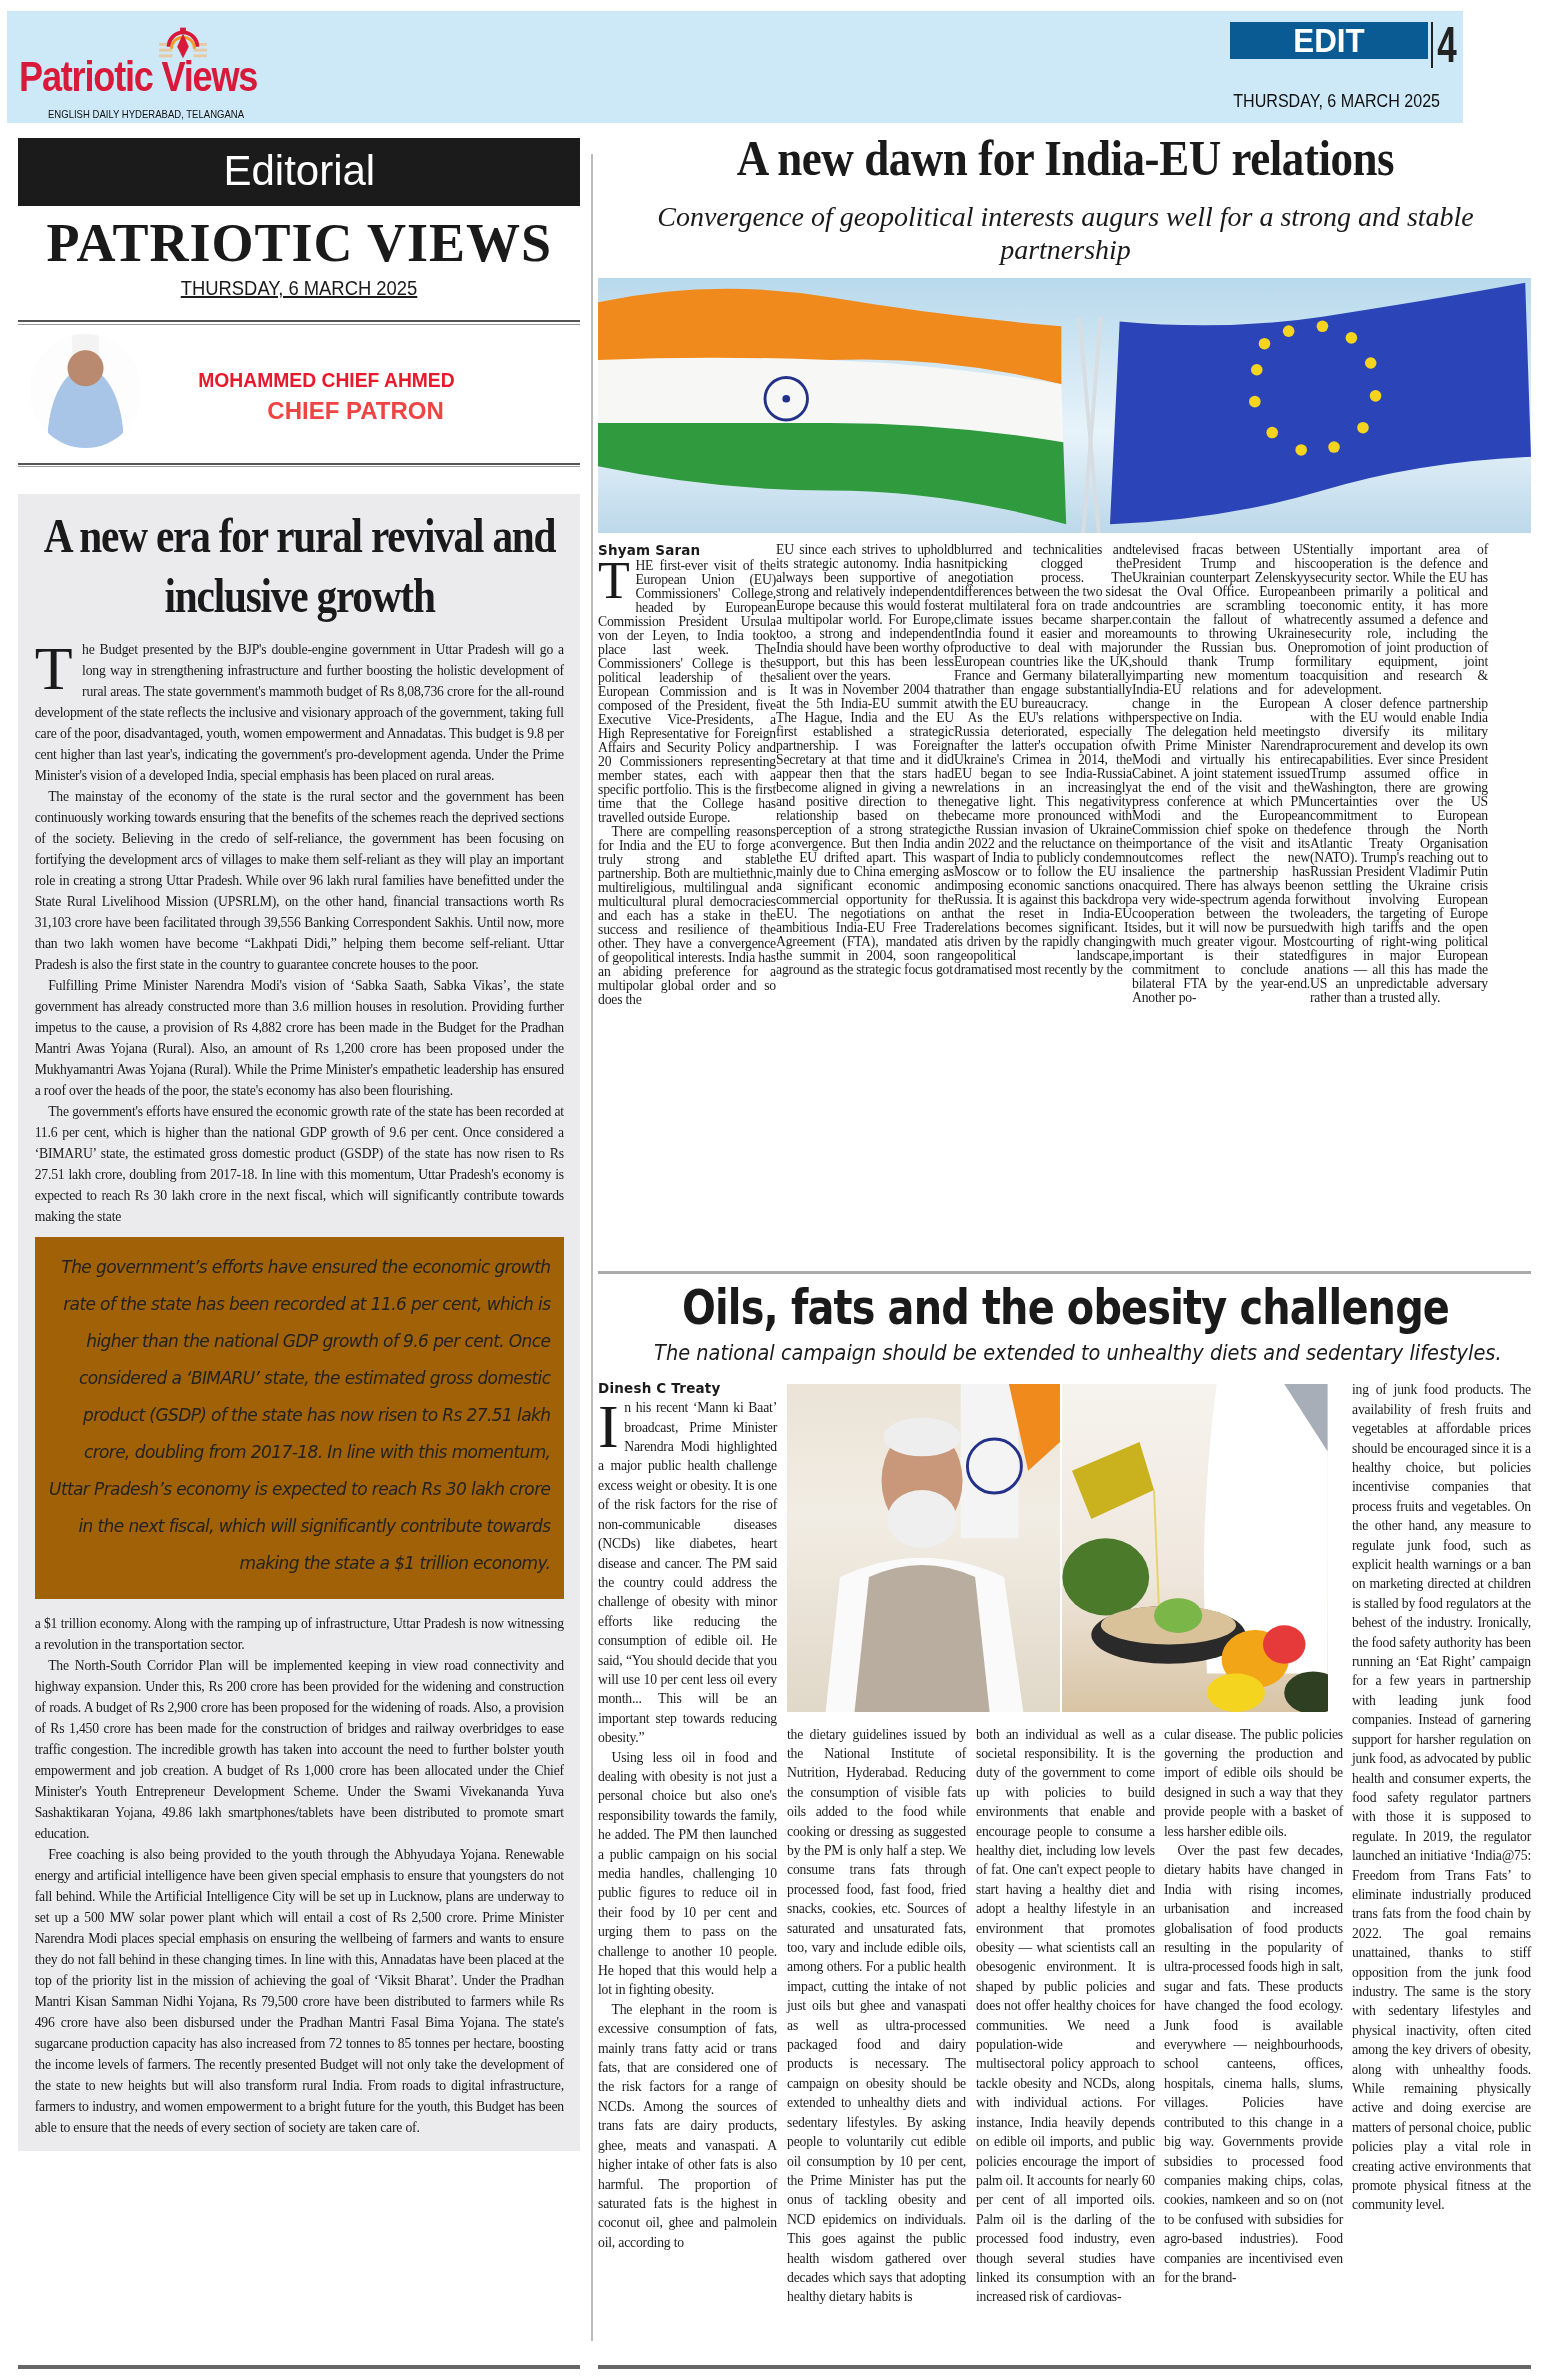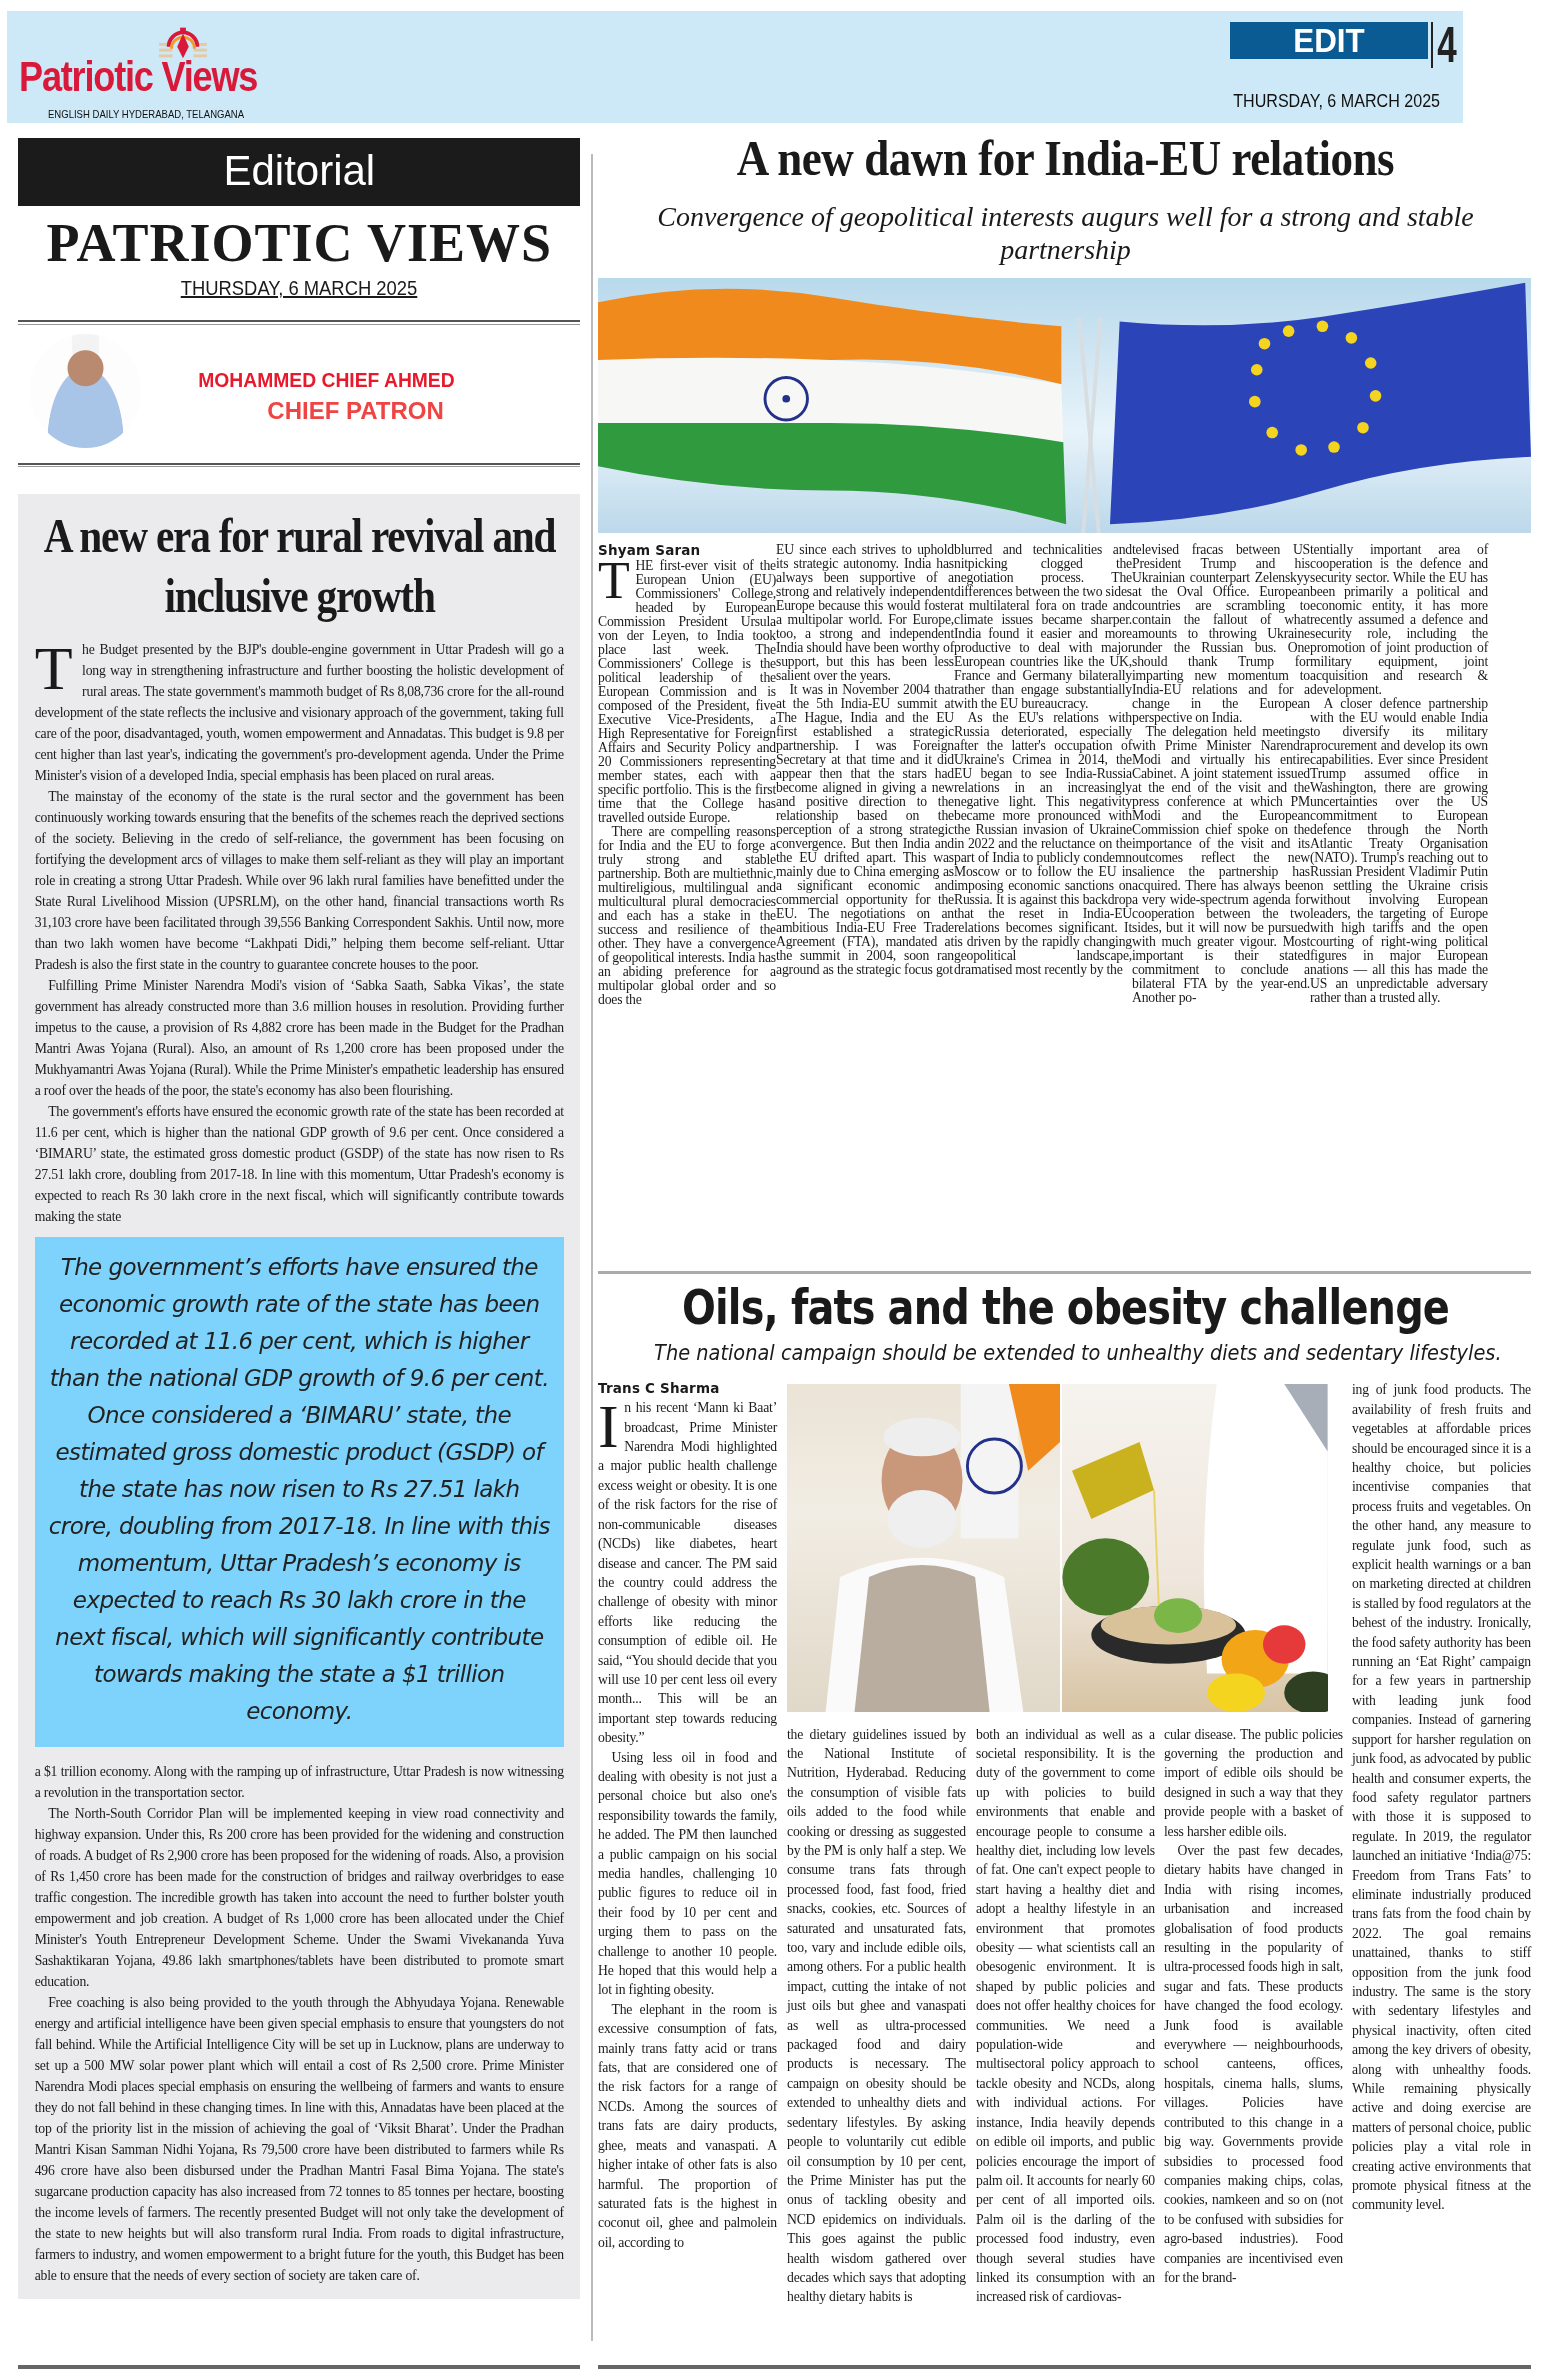--- a/index.html
+++ b/index.html
@@ -36,7 +36,7 @@
   .edit-body p { font-size: 13.7px; line-height: 21px; text-align: justify; text-indent: 13.5px; letter-spacing: -0.2px; }
   .edit-body p.first { text-indent: 0; }
   .dropcap { float: left; font-size: 62px; line-height: 50px; margin: 3.9px 9.7px 0 0; font-family: "Liberation Serif", serif; }
-  .pull-quote { background: #7dd3fc; margin: 9.7px 0 13.5px 0; padding: 11.6px 13.5px 17.4px; text-align: center; font-family: "DejaVu Sans", sans-serif; font-style: italic; font-size: 23px; line-height: 37px; color: #222; letter-spacing: -0.6px; }
+  .pull-quote { background: #a16207; margin: 9.7px 0 13.5px 0; padding: 11.6px 13.5px 17.4px; text-align: right; font-family: "DejaVu Sans", sans-serif; font-style: italic; font-size: 17px; line-height: 37px; color: #222; letter-spacing: -0.6px; }
   .bottom-rule-left { position: absolute; left: 18.3px; top: 2365px; width: 562px; height: 3.9px; background: #666; }
 
   

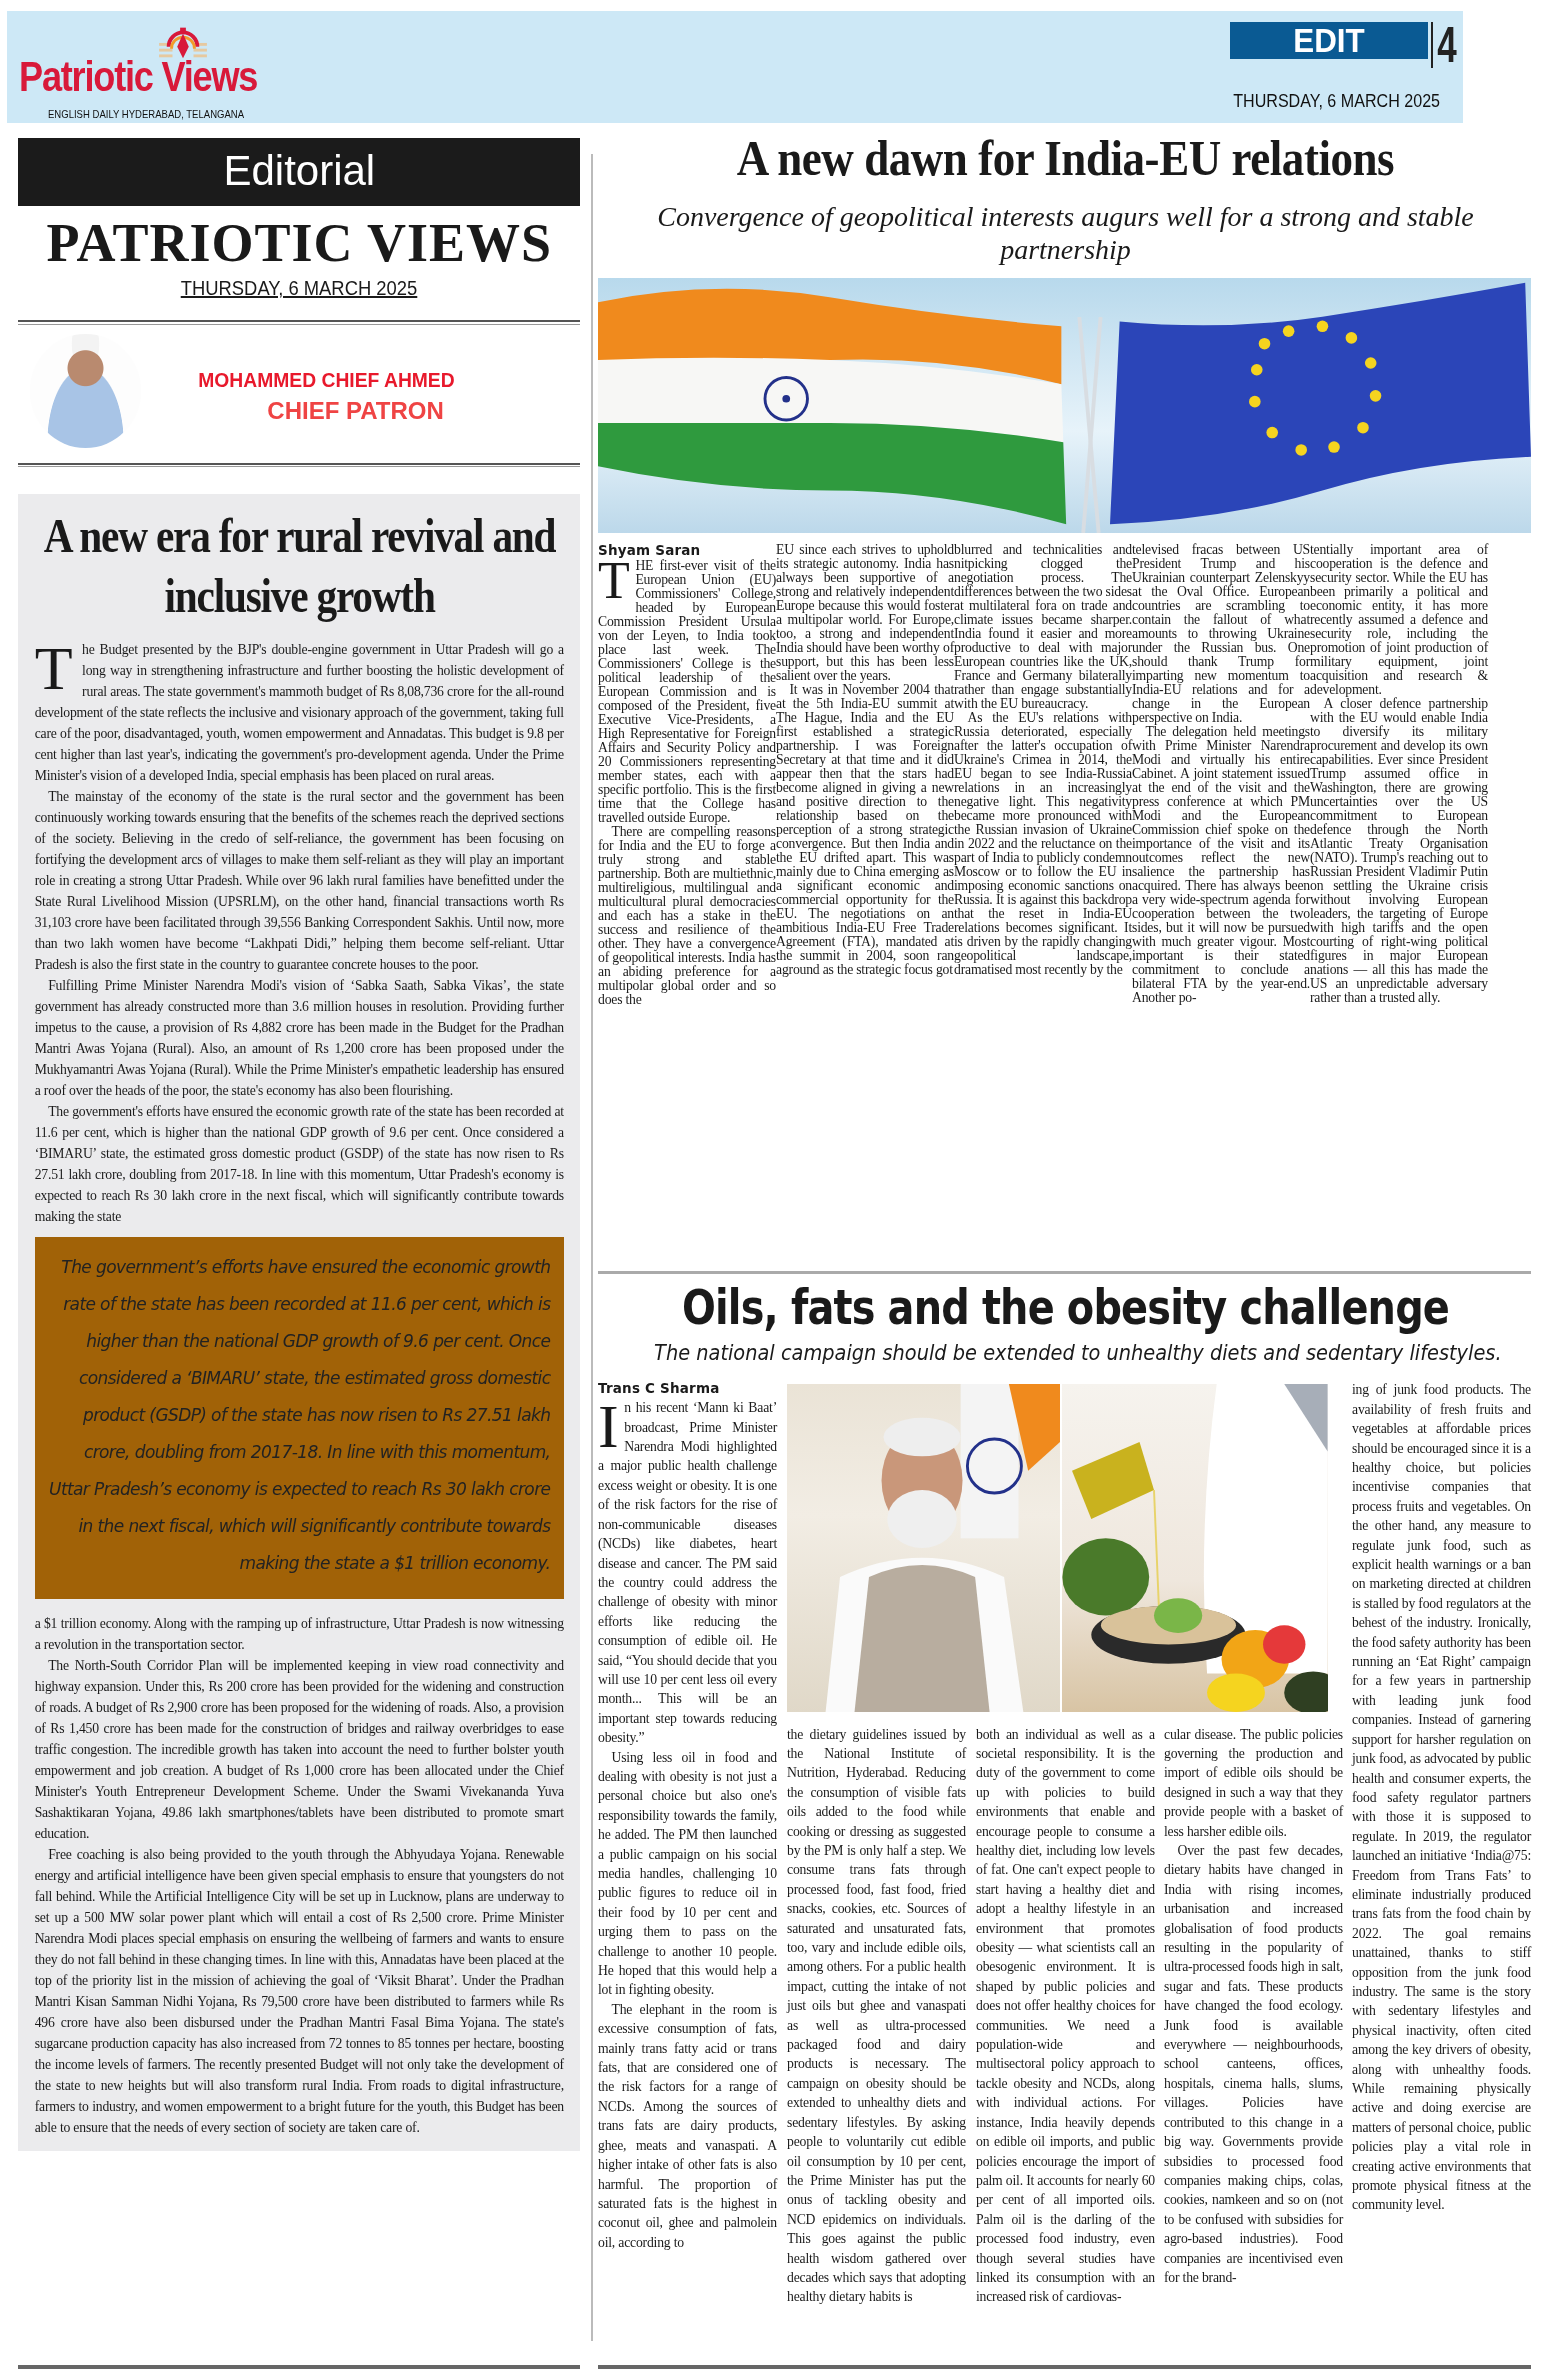--- a/index.html
+++ b/index.html
@@ -191,7 +191,7 @@
   <div class="ob-sub">The national campaign should be extended to unhealthy diets and sedentary lifestyles.</div>
   <div class="ob-grid">
     <div class="ob-col" style="left:0; top:5.8px;">
-      <div class="byline">Trans C Sharma</div>
+      <div class="byline">Dinesh C Treaty</div>
       <p class="noindent"><span class="dropcap-s" style="font-size:62px;line-height:52px">I</span><span>n his recent ‘Mann ki Baat’ broadcast, Prime Minister Narendra Modi highlighted a major public health challenge excess weight or obesity. It is one of the risk factors for the rise of non-communicable diseases (NCDs) like diabetes, heart disease and cancer. The PM said the country could address the challenge of obesity with minor efforts like reducing the consumption of edible oil. He said, “You should decide that you will use 10 per cent less oil every month... This will be an important step towards reducing obesity.”</span></p>
       <p>Using less oil in food and dealing with obesity is not just a personal choice but also one's responsibility towards the family, he added. The PM then launched a public campaign on his social media handles, challenging 10 public figures to reduce oil in their food by 10 per cent and urging them to pass on the challenge to another 10 people. He hoped that this would help a lot in fighting obesity.</p>
       <p>The elephant in the room is excessive consumption of fats, mainly trans fatty acid or trans fats, that are considered one of the risk factors for a range of NCDs. Among the sources of trans fats are dairy products, ghee, meats and vanaspati. A higher intake of other fats is also harmful. The proportion of saturated fats is the highest in coconut oil, ghee and palmolein oil, according to</p>

